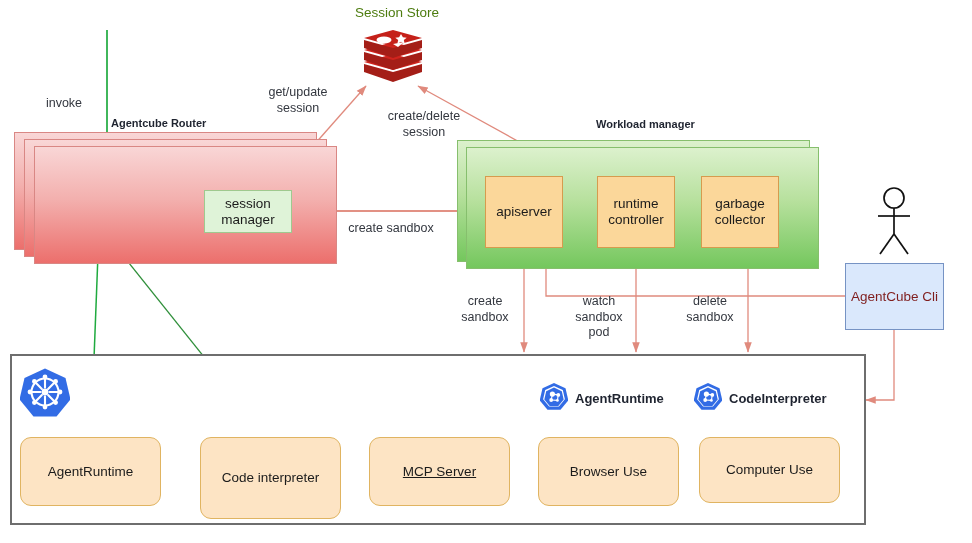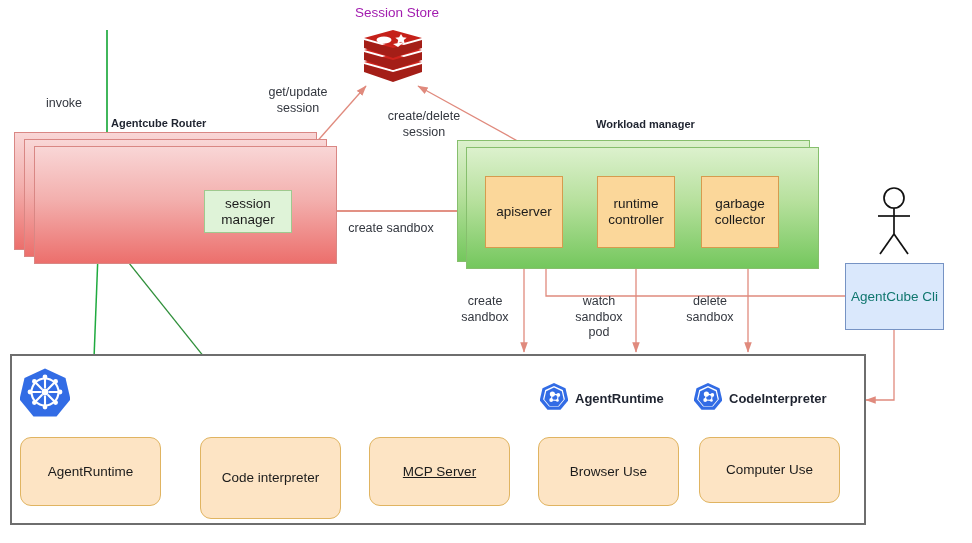--- a/index.html
+++ b/index.html
@@ -56,7 +56,7 @@
   .plain-title {
     position: absolute;
     font-size: 13.5px;
-    color: #a21caf;
+    color: #4d7c0f;
     white-space: nowrap;
   }
 

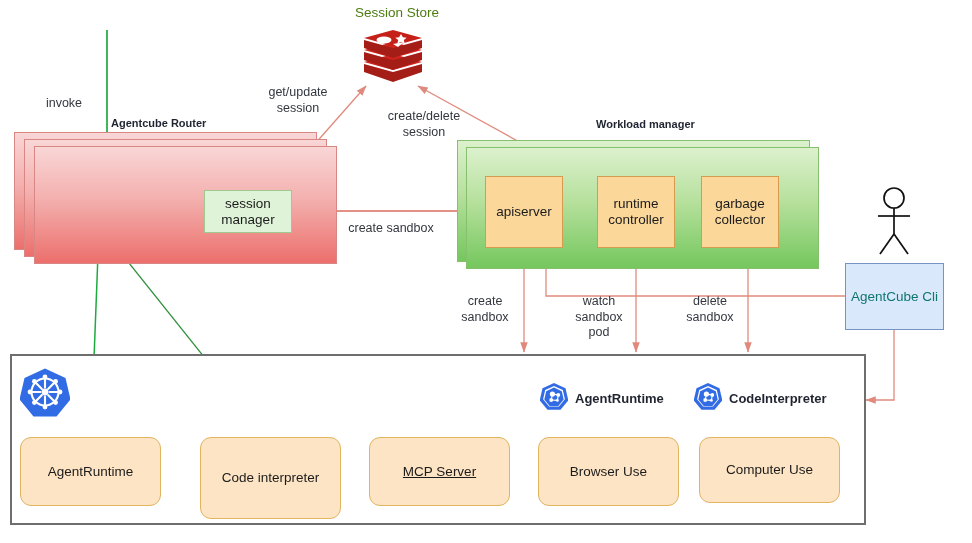--- a/index.html
+++ b/index.html
@@ -77,7 +77,7 @@
     background: #dae8fc;
     border: 1px solid #7693c4;
     font-size: 13.5px;
-    color: #0f766e;
+    color: #7f1d1d;
   }
   .sandbox-box {
     background: #fde4c4;

